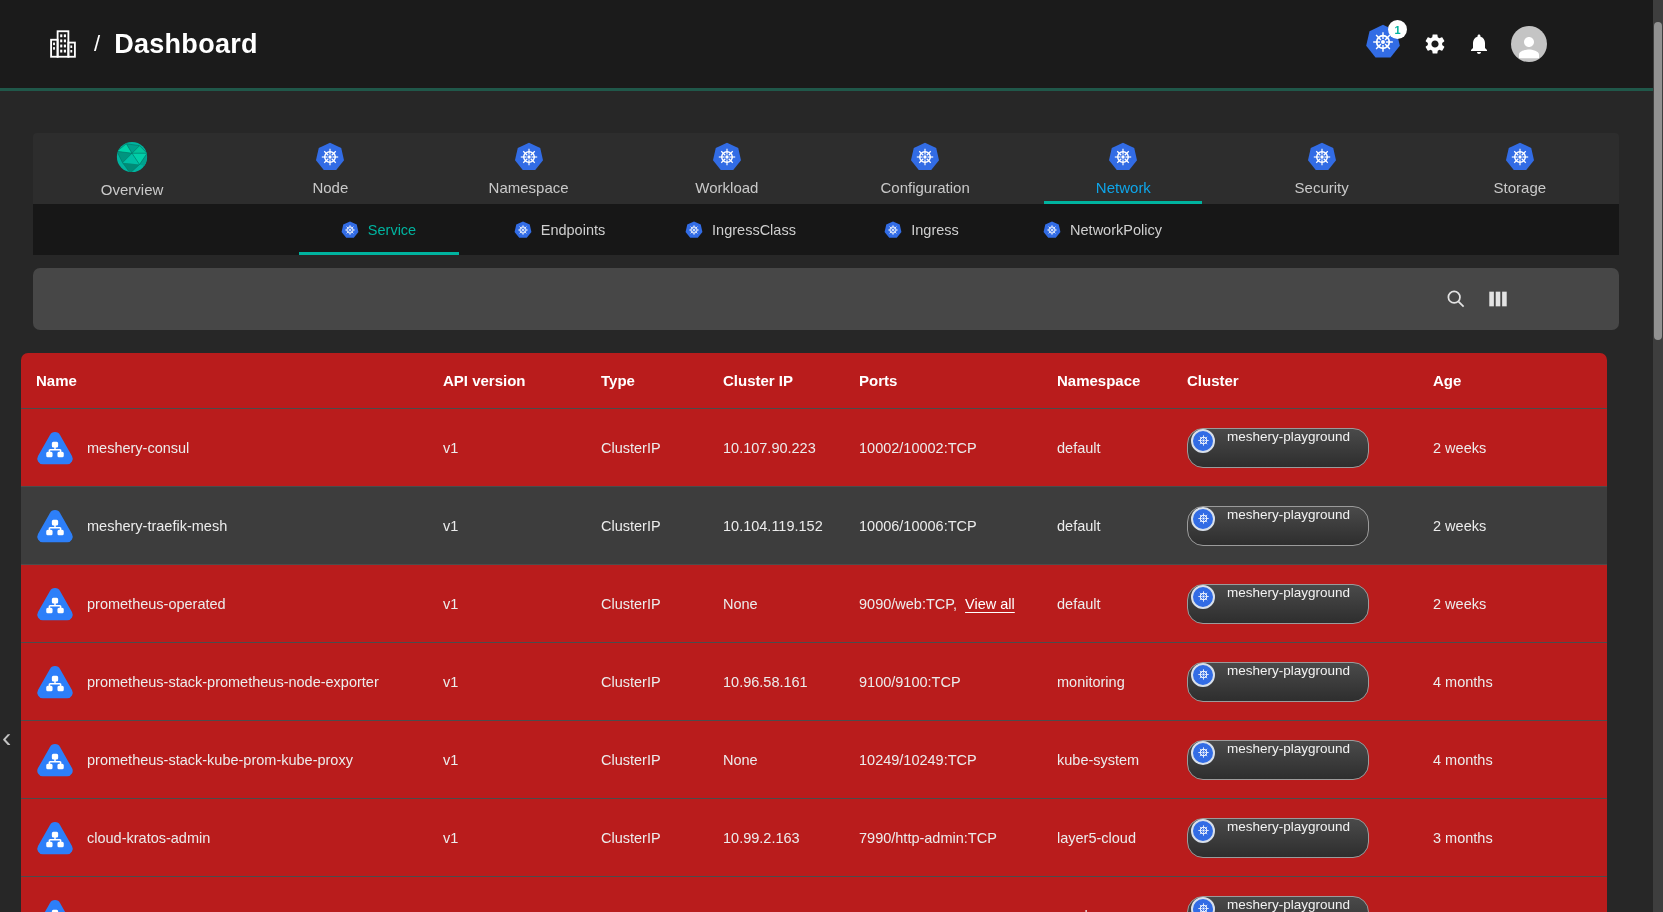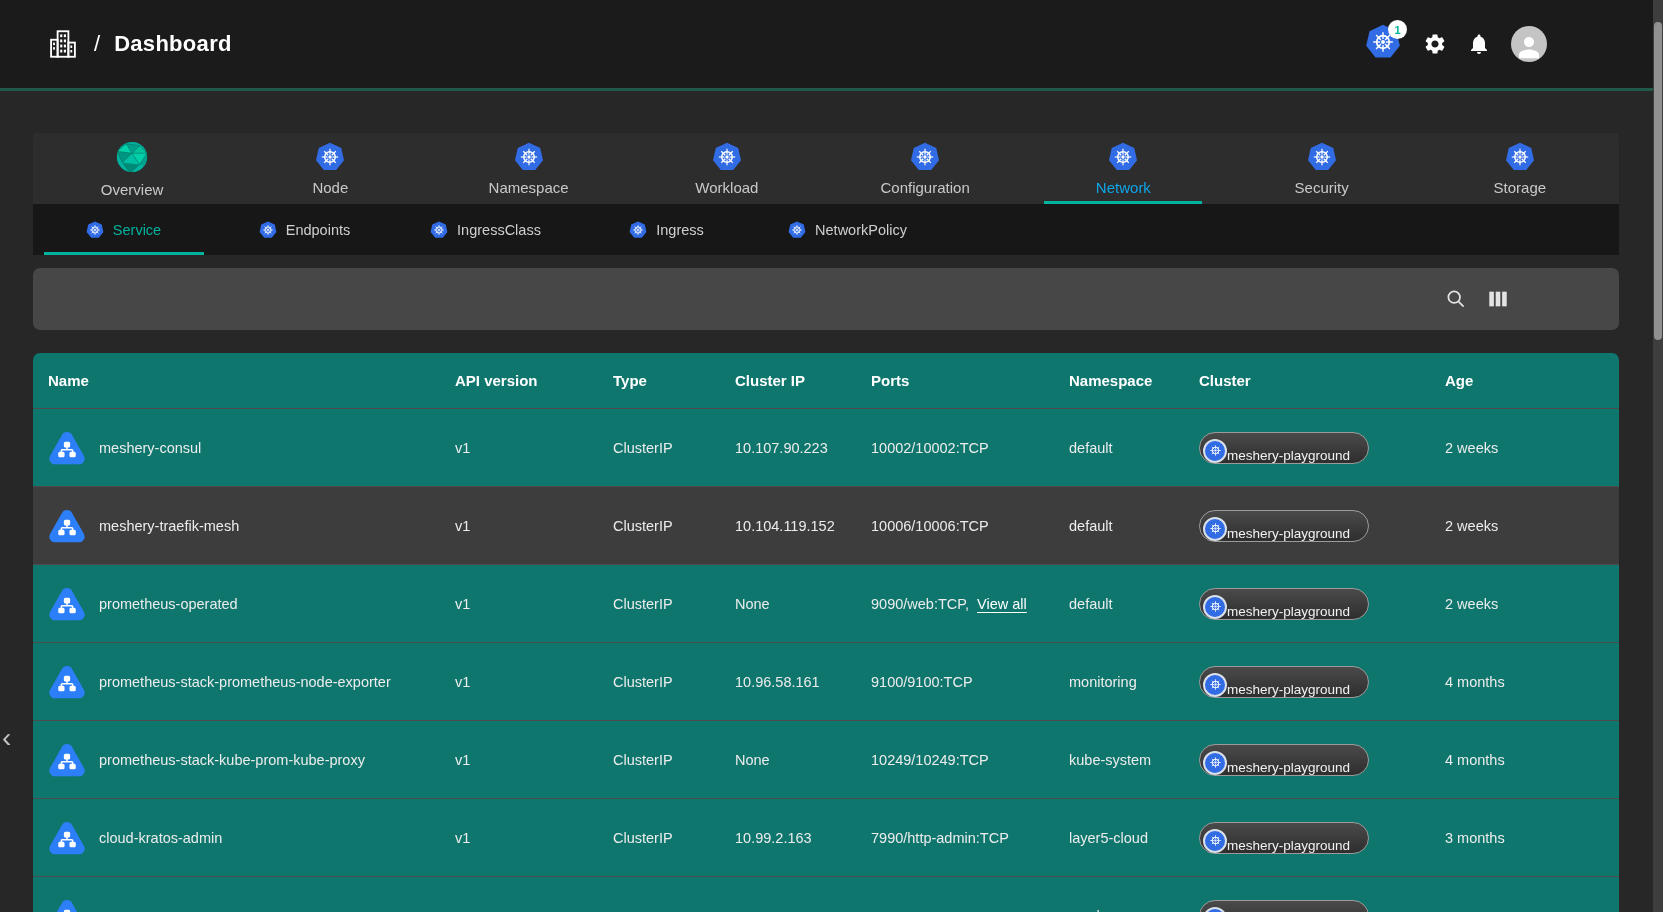--- a/index.html
+++ b/index.html
@@ -11,7 +11,7 @@
           display:flex;align-items:center;justify-content:space-between;}
   .header-left{display:flex;align-items:center;padding-left:46px;gap:14px;}
   .crumb-sep{font-size:22px;color:#ffffff;}
-  .page-title{font-size:22px;font-weight:bold;color:#ffffff;letter-spacing:.3px;}
+  .page-title{font-size:27px;font-weight:bold;color:#ffffff;letter-spacing:.3px;}
   .header-right{display:flex;align-items:center;padding-right:116px;gap:20px;}
   .ctx-wrap{position:relative;width:38px;height:40px;}
   .ctx-badge{position:absolute;right:-4px;top:-4px;width:19px;height:19px;border-radius:50%;

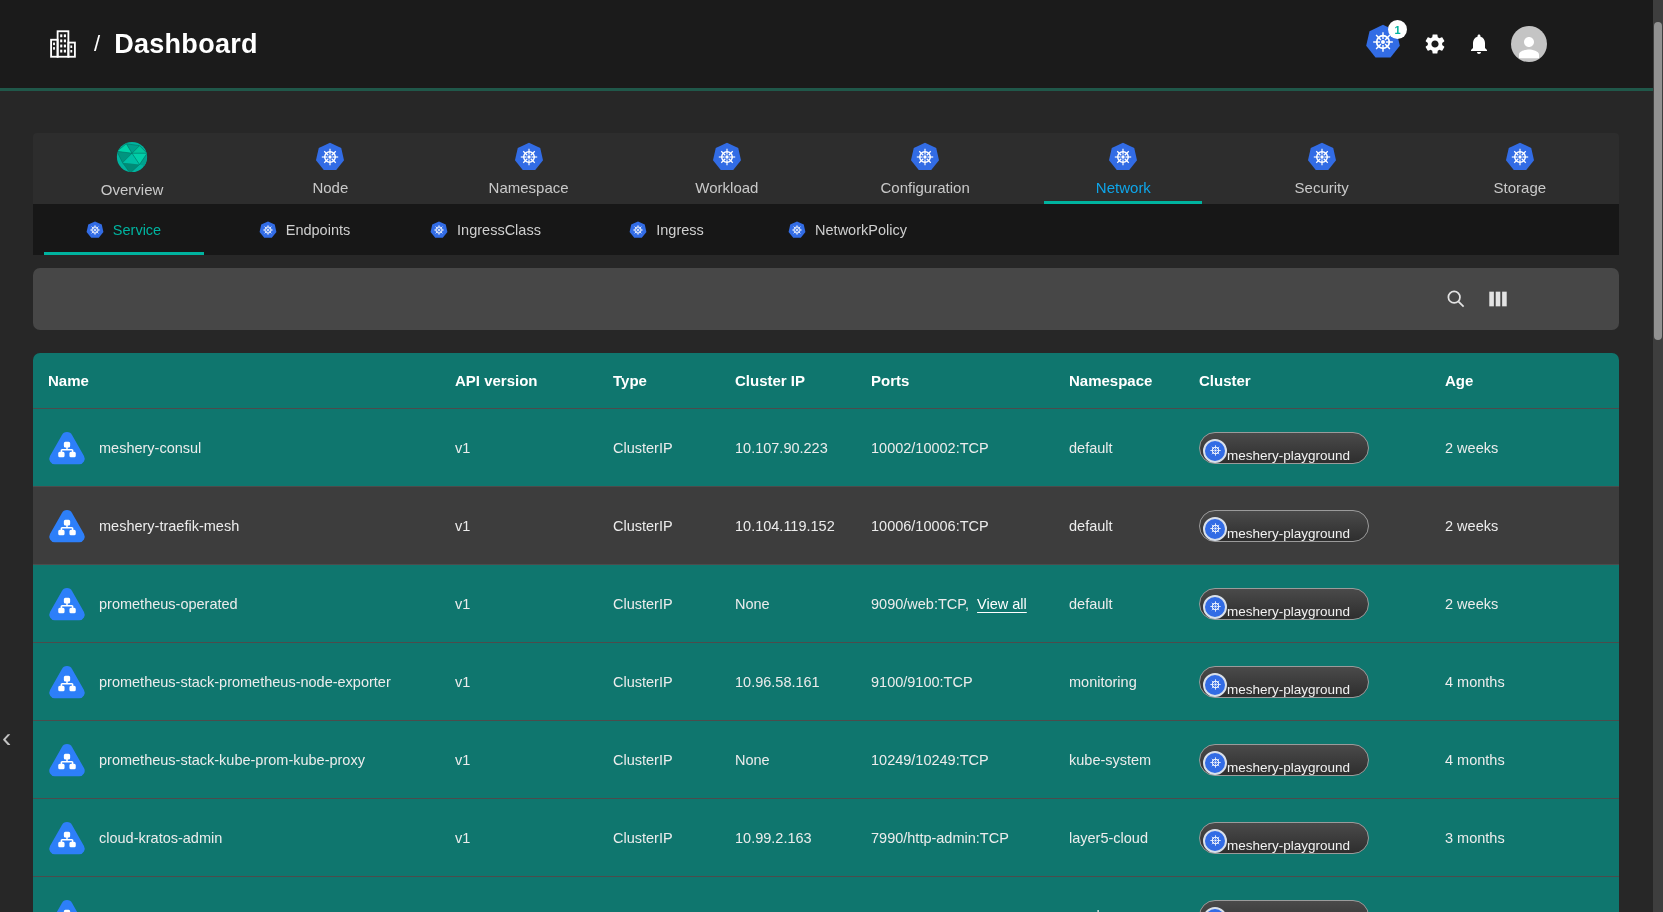--- a/index.html
+++ b/index.html
@@ -36,7 +36,7 @@
 
   
   .subtabs{position:absolute;left:33px;top:204px;width:1586px;height:51px;background:#171717;
-           display:flex;align-items:stretch;box-sizing:border-box;}
+           display:flex;align-items:stretch;padding-left:255px;box-sizing:border-box;}
   .stab{width:181px;position:relative;display:flex;align-items:center;justify-content:center;
         gap:9px;cursor:pointer;}
   .stab .k8s-ico{width:18px;height:18px;}

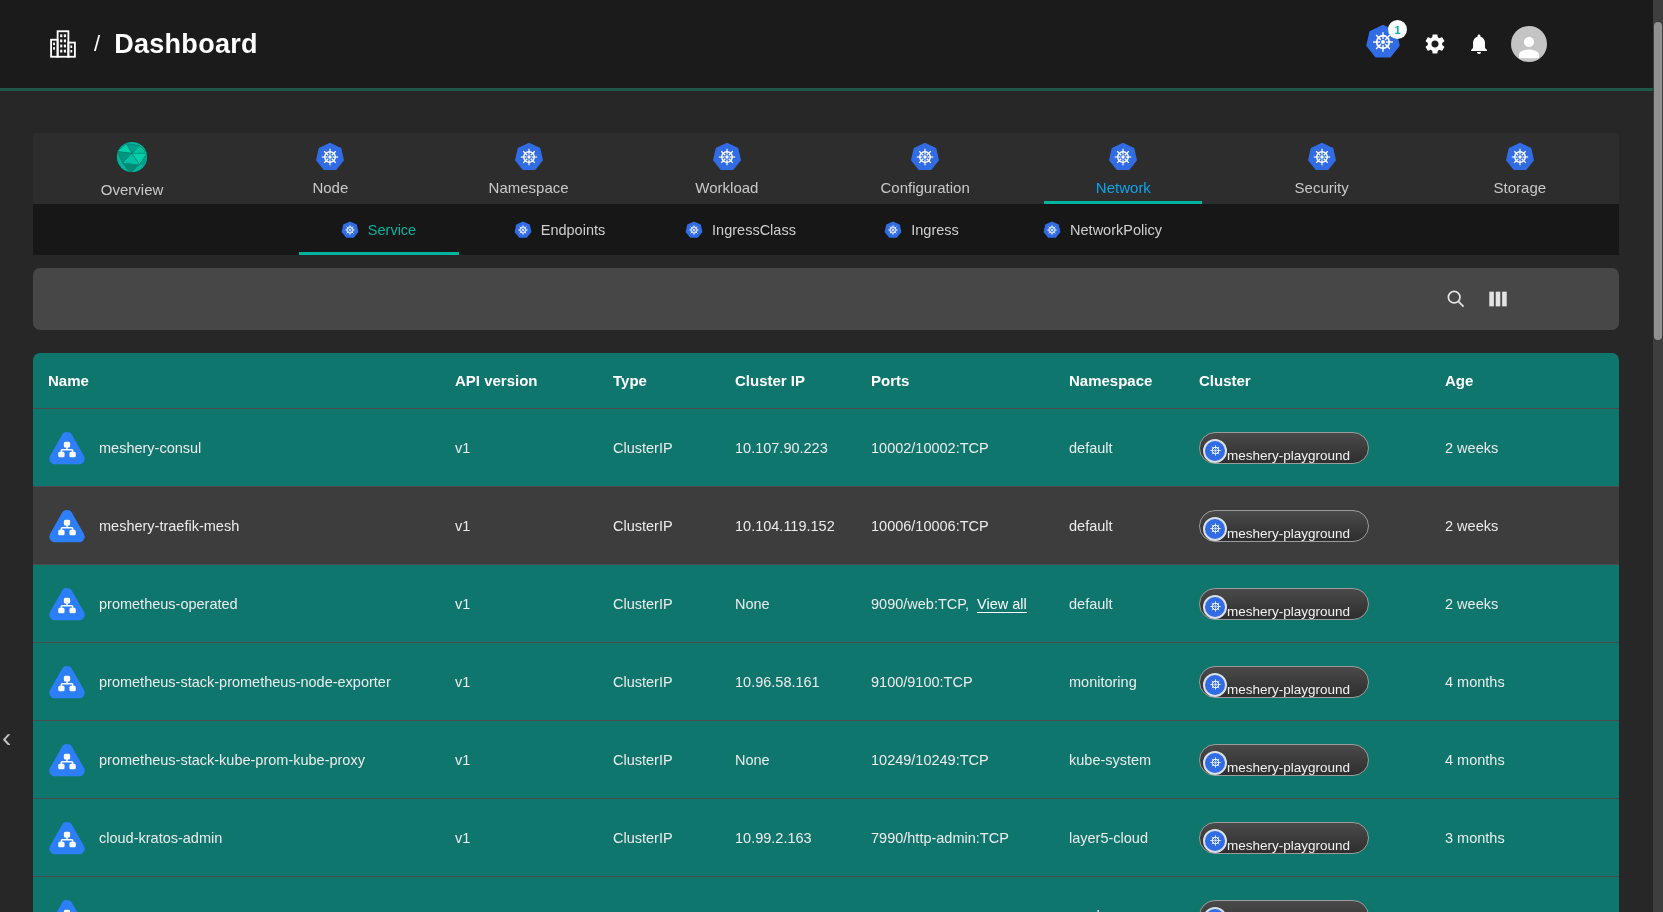--- a/index.html
+++ b/index.html
@@ -52,7 +52,7 @@
   .ticon{width:22px;height:22px;color:#e3e3e3;cursor:pointer;}
 
   
-  .table-panel{position:absolute;left:33px;top:353px;width:1586px;height:559px;background:#0f766e;
+  .table-panel{position:absolute;left:21px;top:353px;width:1586px;height:559px;background:#b91c1c;
                border-radius:7px 7px 0 0;overflow:hidden;}
   .thead,.trow{display:grid;grid-template-columns:422px 158px 122px 136px 198px 130px 246px 175px;
                align-items:center;}

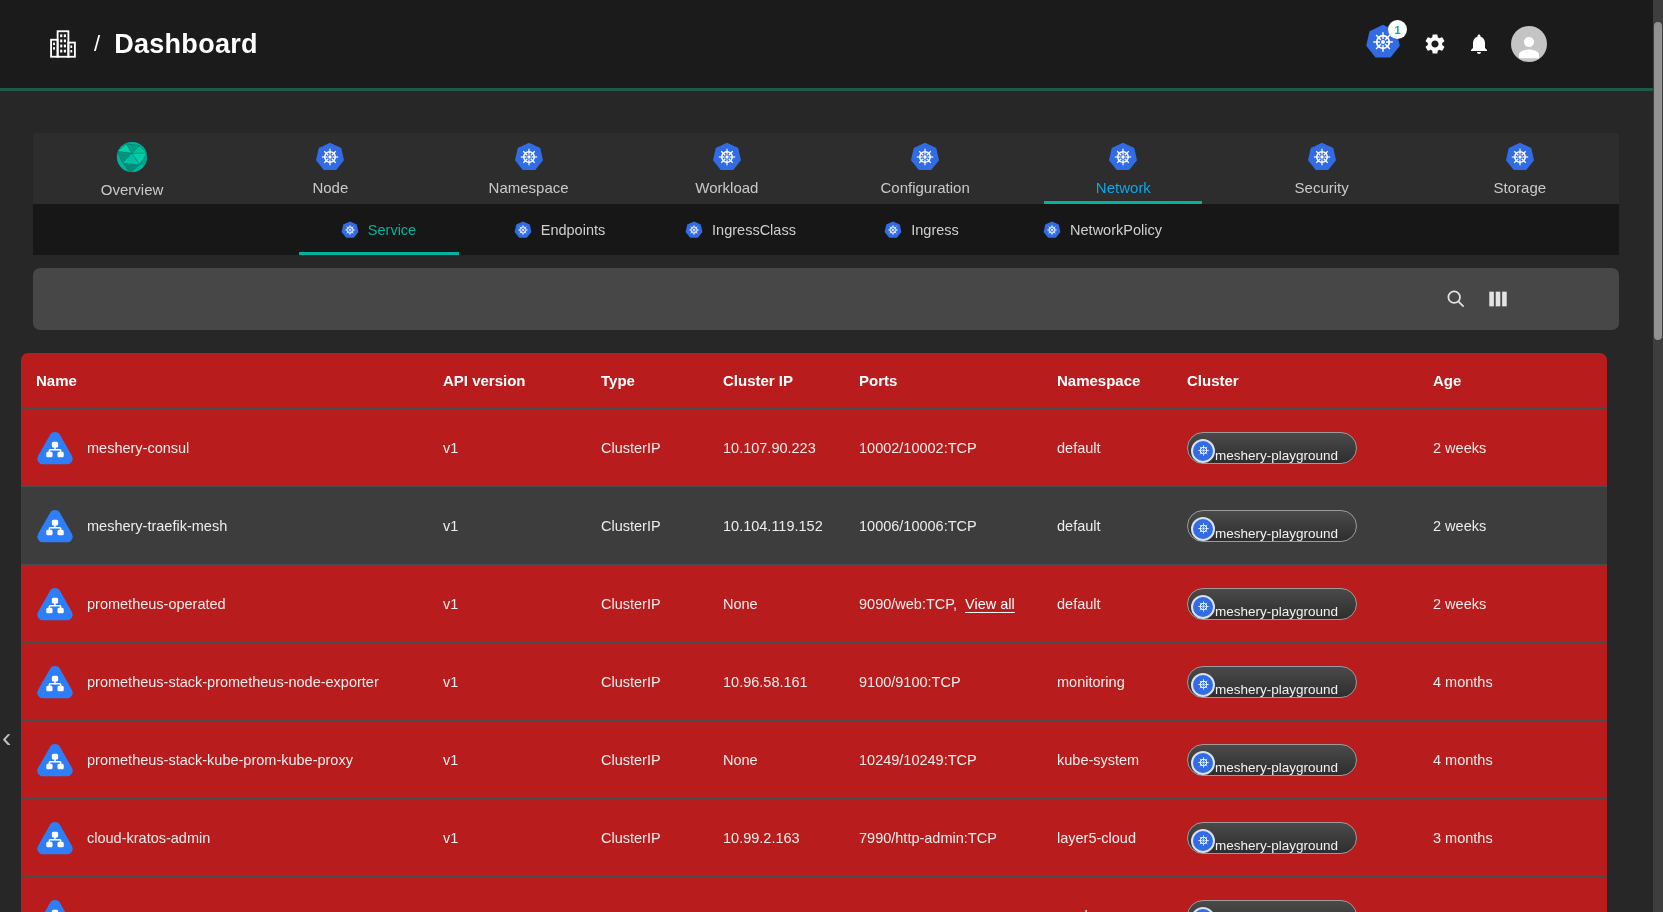--- a/index.html
+++ b/index.html
@@ -66,7 +66,7 @@
   .svc-ico{width:38px;height:38px;flex:0 0 38px;}
   .ns-link{color:#ececec;text-underline-offset:3px;}
   .viewall{color:#ffffff;text-decoration:underline;text-underline-offset:3px;margin-left:8px;font-size:14.5px;}
-  .chip{display:inline-flex;align-items:flex-end;gap:0;height:30px;padding:0 18px 0 3px;
+  .chip{display:inline-flex;align-items:flex-start;gap:12px;height:30px;padding:0 18px 8px 3px;
         border:1px solid #9b9b9b;border-radius:16px;
         background:linear-gradient(180deg,#4a4a4a,#2e2e2e);font-size:13.5px;color:#f2f2f2;}
   .k8s-round{width:24px;height:24px;border-radius:50%;background:#326CE5;border:2px solid #d9e0ea;

